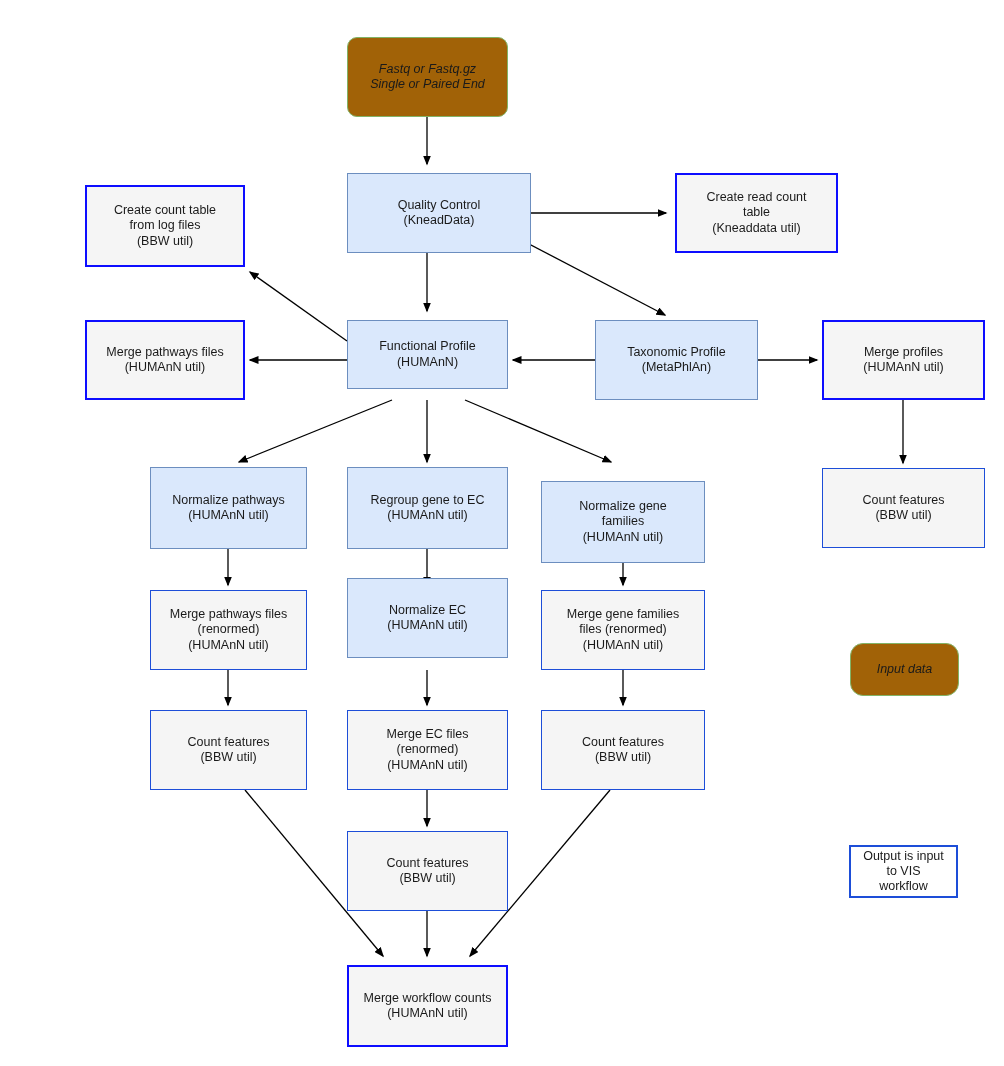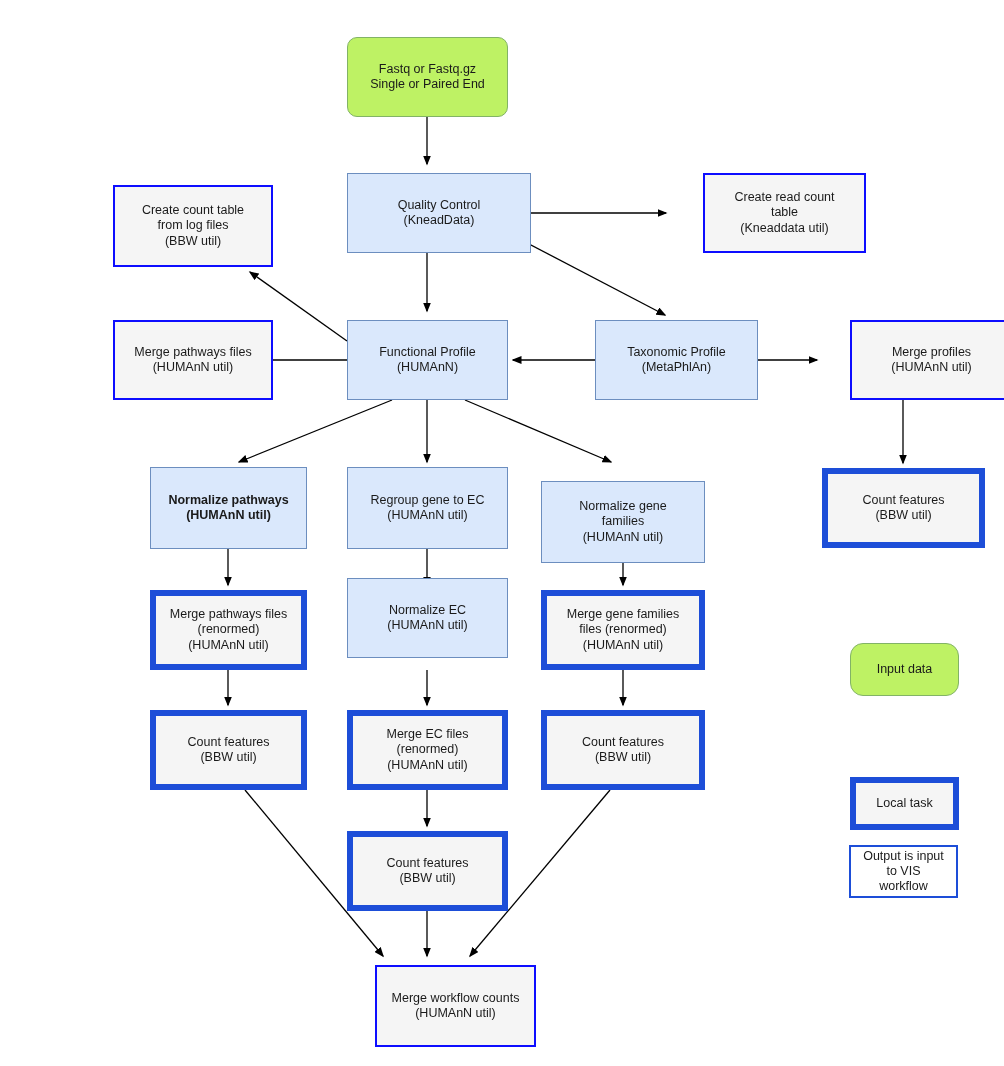--- a/index.html
+++ b/index.html
@@ -27,7 +27,7 @@
     background: #f5f5f5;
     border: 1px solid #666666;
   }
-  .n-input   { background: #bef264; border: 1.5px solid #82b366; border-radius: 10px; }
+  .n-input   { background: #a16207; border: 1.5px solid #82b366; border-radius: 10px; font-style: italic; }
   .n-grid    { background: #dae8fc; border: 1px solid #6c8ebf; }
   .n-local   { background: #f5f5f5; border: 6px solid #1d4ed8; }
   .n-vis     { background: #f5f5f5; border: 2px solid #0d0dff; margin-left: 28px; }

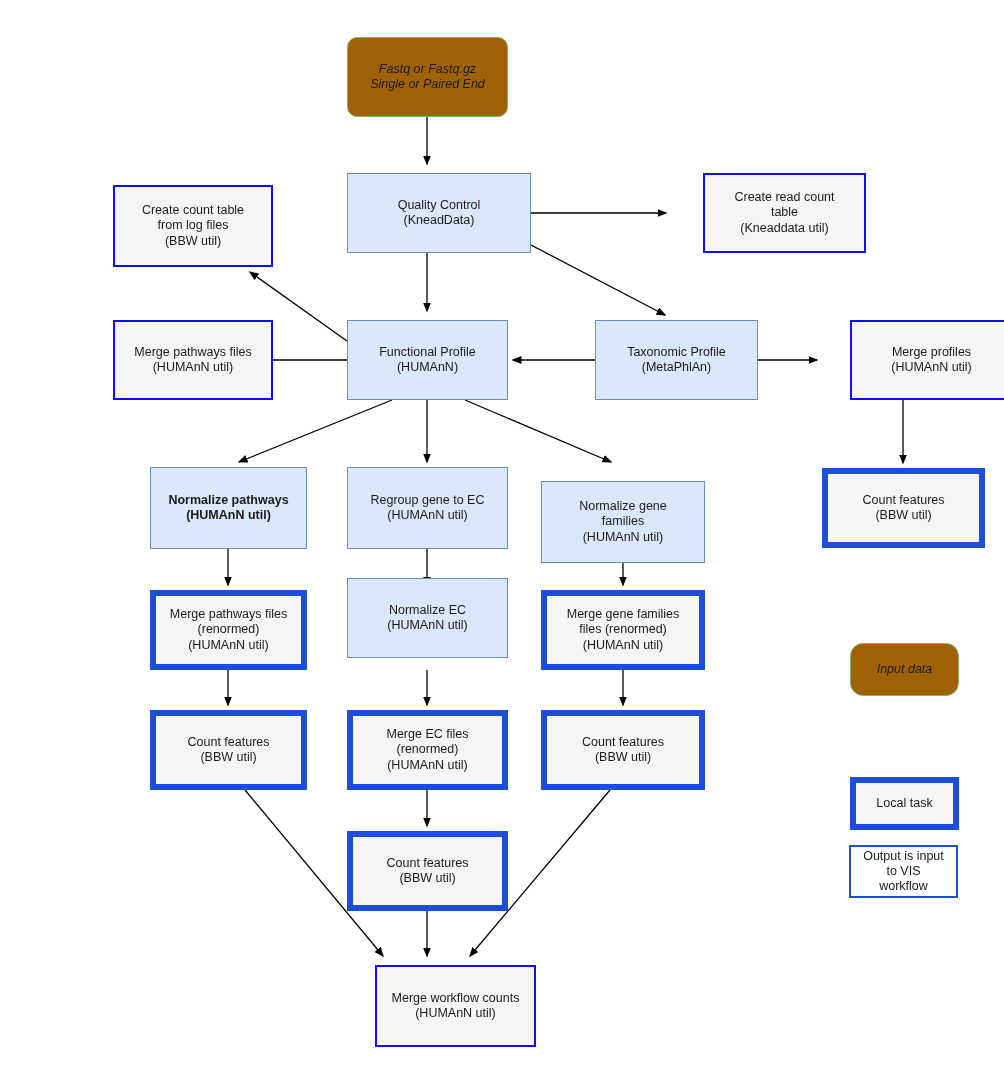--- a/index.html
+++ b/index.html
@@ -30,7 +30,7 @@
   .n-input   { background: #a16207; border: 1.5px solid #82b366; border-radius: 10px; font-style: italic; }
   .n-grid    { background: #dae8fc; border: 1px solid #6c8ebf; }
   .n-local   { background: #f5f5f5; border: 6px solid #1d4ed8; }
-  .n-vis     { background: #f5f5f5; border: 2px solid #0d0dff; margin-left: 28px; }
+  .n-vis     { background: #f5f5f5; border: 2px solid #0d0dff; }
   .n-vis-leg { background: #ffffff; border: 2px solid #1d4ed8; }
   line { stroke: #000000; stroke-width: 1.3; }
 </style>

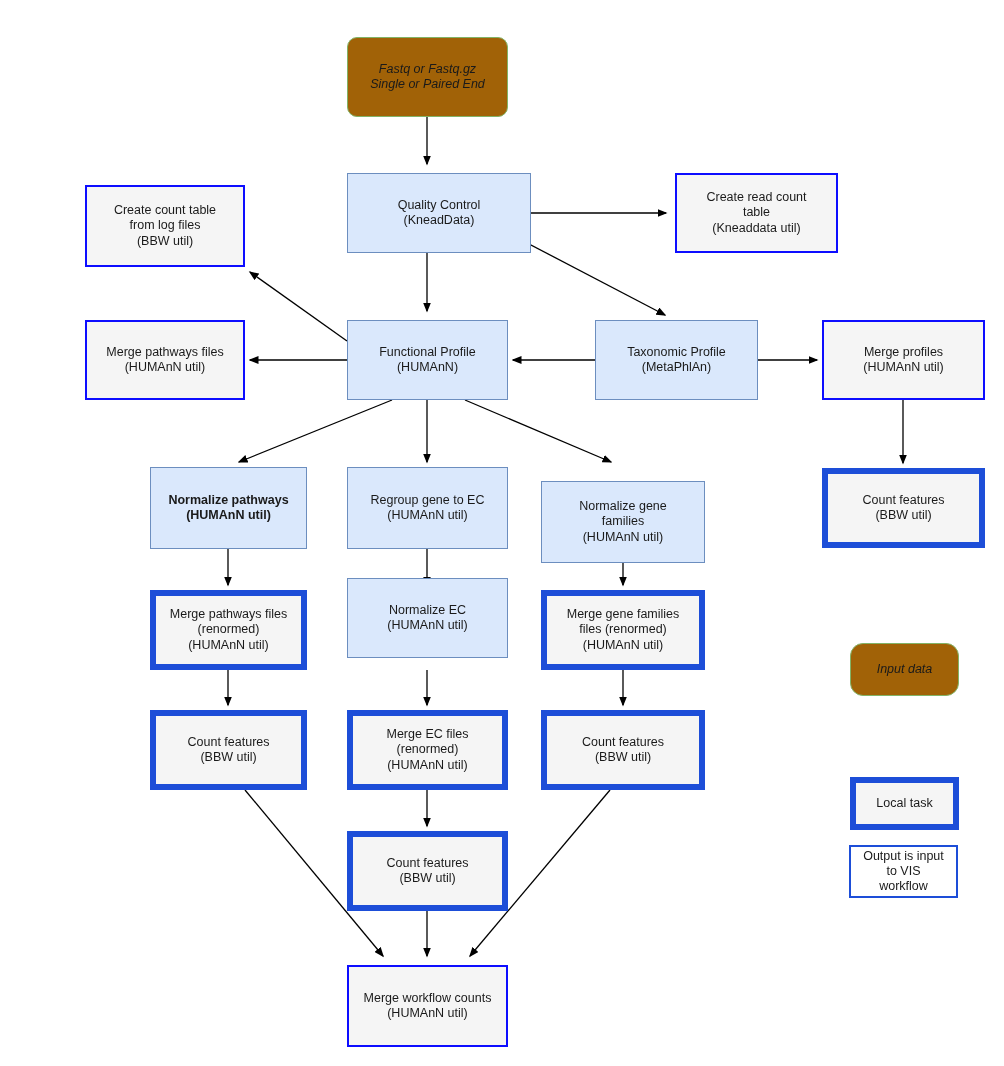--- a/index.html
+++ b/index.html
@@ -86,7 +86,7 @@
   <div class="node n-vis" style="left:85px; top:320px; width:160px; height:80px;">Merge pathways files
 (HUMAnN util)</div>
 
-  <div class="node n-grid" style="left:347px; top:320px; width:161px; height:80px;">Functional Profile
+  <div class="node n-grid" style="left:347px; top:320px; width:161px; height:69px;">Functional Profile
 (HUMAnN)</div>
 
   <div class="node n-grid" style="left:595px; top:320px; width:163px; height:80px;">Taxonomic Profile

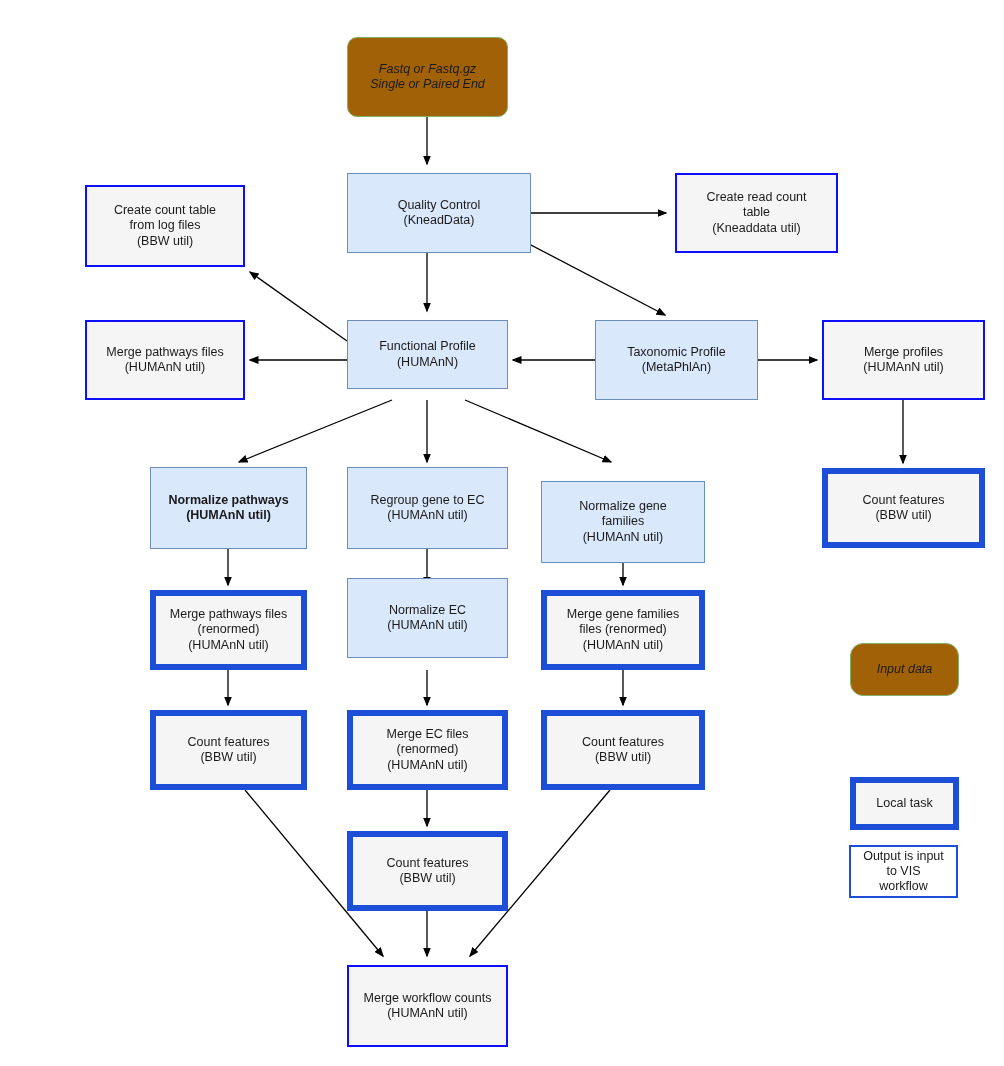--- a/index.html
+++ b/index.html
@@ -95,7 +95,7 @@
   <div class="node n-vis" style="left:822px; top:320px; width:163px; height:80px;">Merge profiles
 (HUMAnN util)</div>
 
-  <div class="node n-grid" style="left:150px; top:467px; width:157px; height:82px;font-weight:bold;">Normalize pathways
+  <div class="node n-grid" style="left:150px; top:467px; width:157px; height:82px;">Normalize pathways
 (HUMAnN util)</div>
 
   <div class="node n-grid" style="left:347px; top:467px; width:161px; height:82px;">Regroup gene to EC

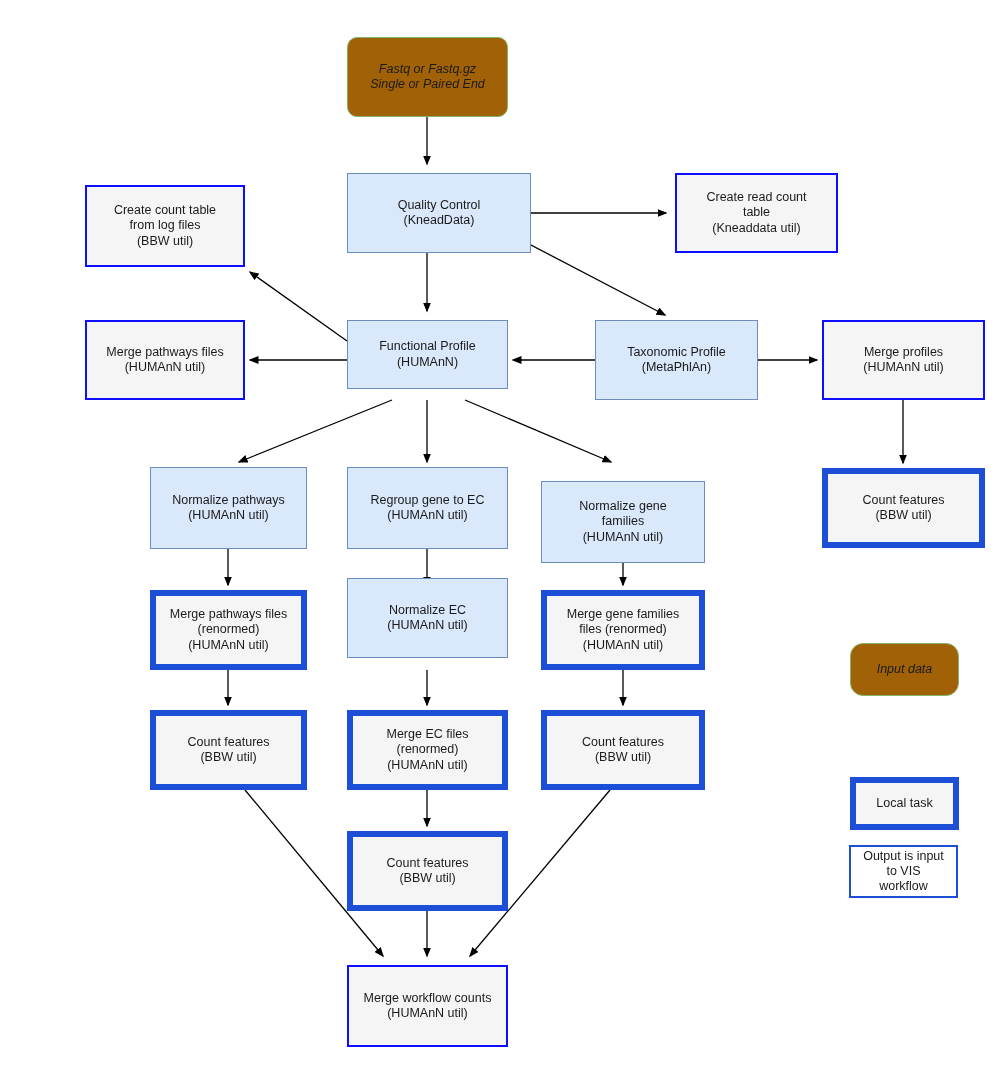--- a/index.html
+++ b/index.html
@@ -29,7 +29,7 @@
   }
   .n-input   { background: #a16207; border: 1.5px solid #82b366; border-radius: 10px; font-style: italic; }
   .n-grid    { background: #dae8fc; border: 1px solid #6c8ebf; }
-  .n-local   { background: #f5f5f5; border: 6px solid #1d4ed8; }
+  .n-local   { background: #f5f5f5; border: 1px solid #1d4ed8; }
   .n-vis     { background: #f5f5f5; border: 2px solid #0d0dff; }
   .n-vis-leg { background: #ffffff; border: 2px solid #1d4ed8; }
   line { stroke: #000000; stroke-width: 1.3; }

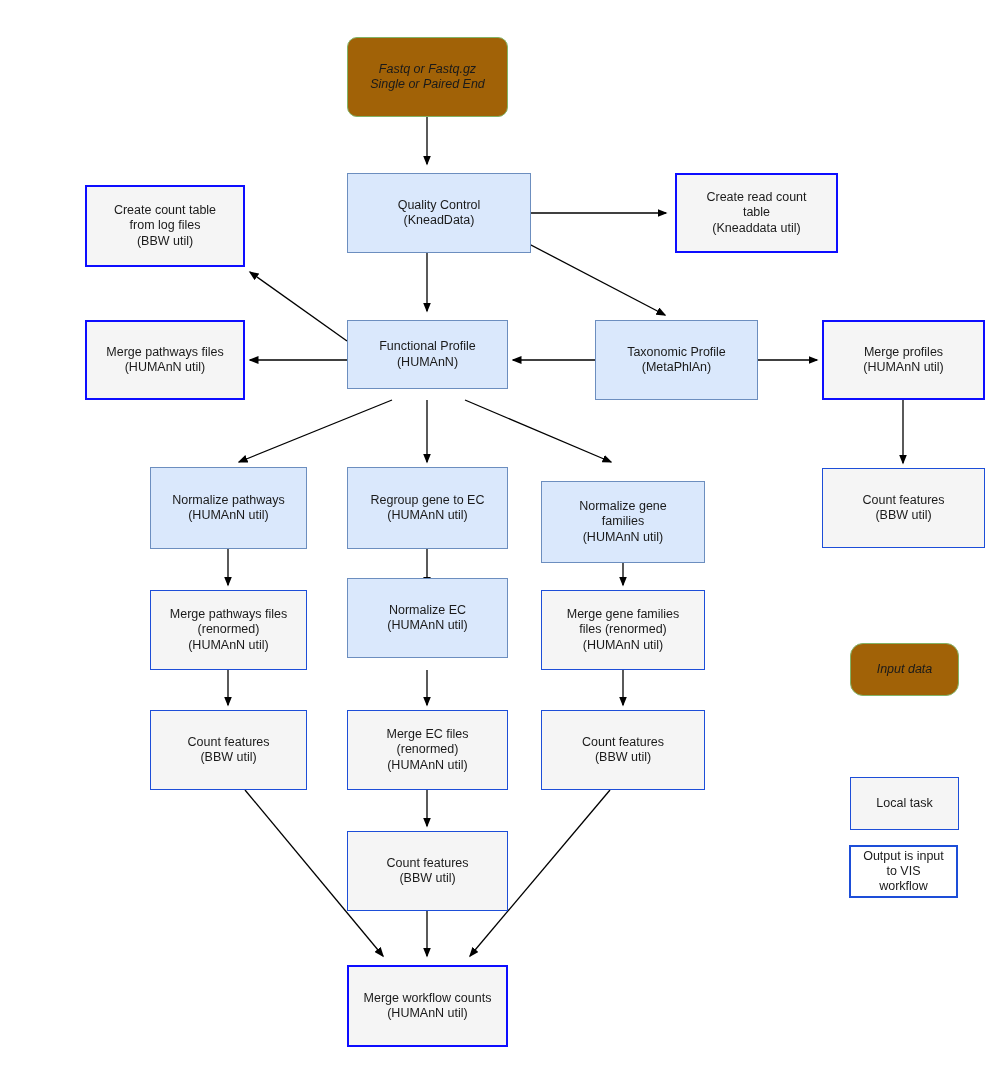--- a/index.html
+++ b/index.html
@@ -138,7 +138,6 @@
   <div class="node n-input" style="left:850px; top:643px; width:109px; height:53px; border-radius:13px;">Input data</div>
 
 
-  <div class="node n-local" style="left:850px; top:777px; width:109px; height:53px;">Local task</div>
 
   <div class="node n-vis-leg" style="left:849px; top:845px; width:109px; height:53px; padding:0;">Output is input
 to VIS

